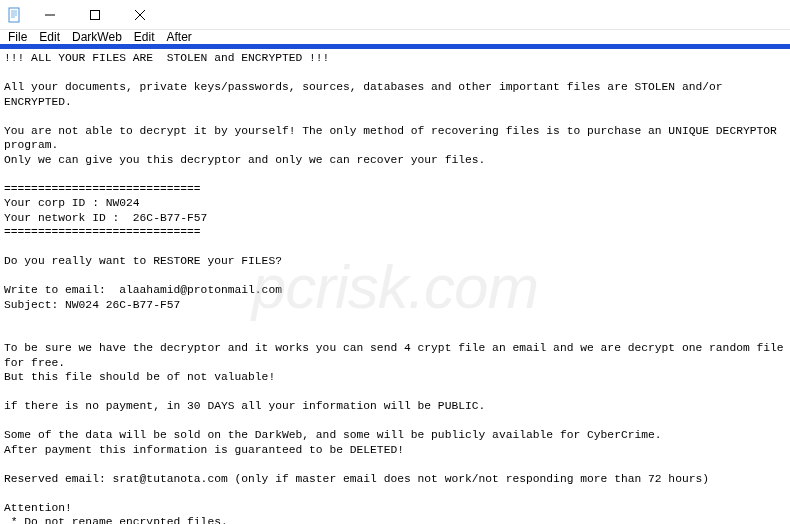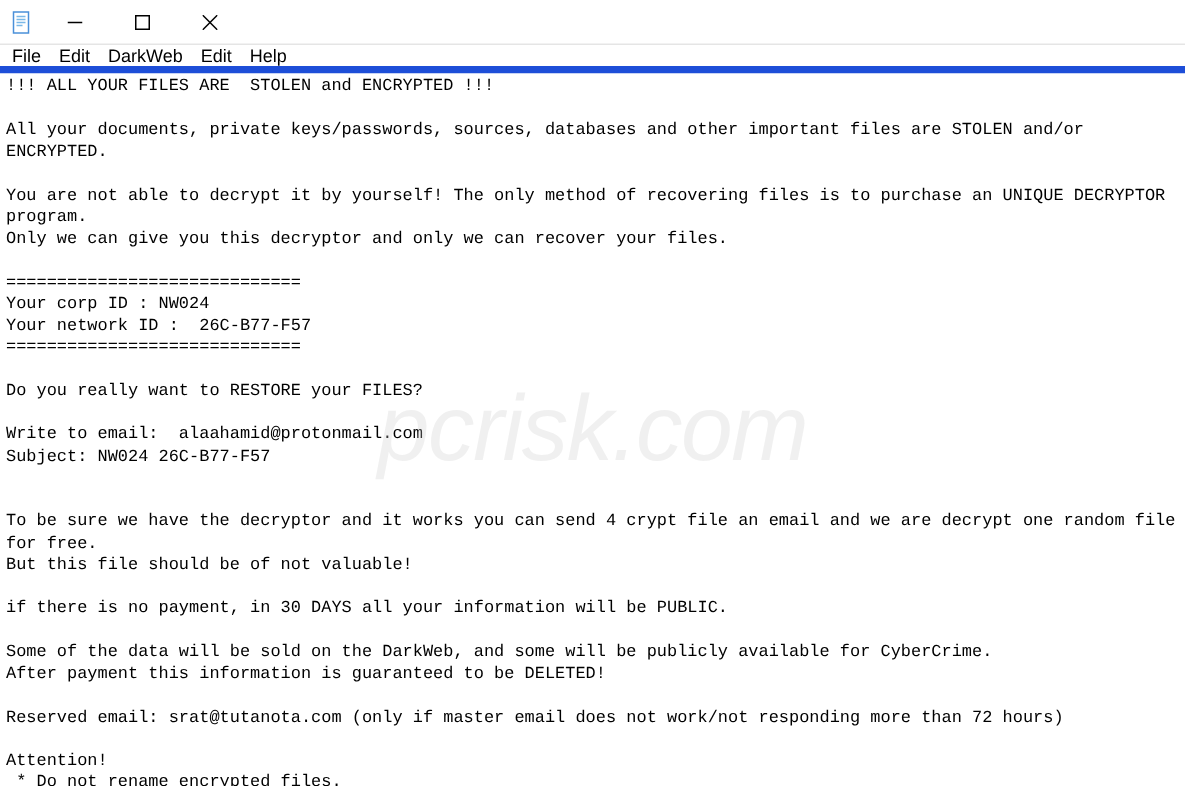--- a/index.html
+++ b/index.html
@@ -133,7 +133,7 @@
   <span class="menu-item">Edit</span>
   <span class="menu-item">DarkWeb</span>
   <span class="menu-item">Edit</span>
-  <span class="menu-item">Help</span>
+  <span class="menu-item">After</span>
 </div>
 
 <div class="content"><div class="watermark"><span class="pc">pc</span><span>risk.com</span></div><span>!!! ALL YOUR FILES ARE  STOLEN and ENCRYPTED !!!

